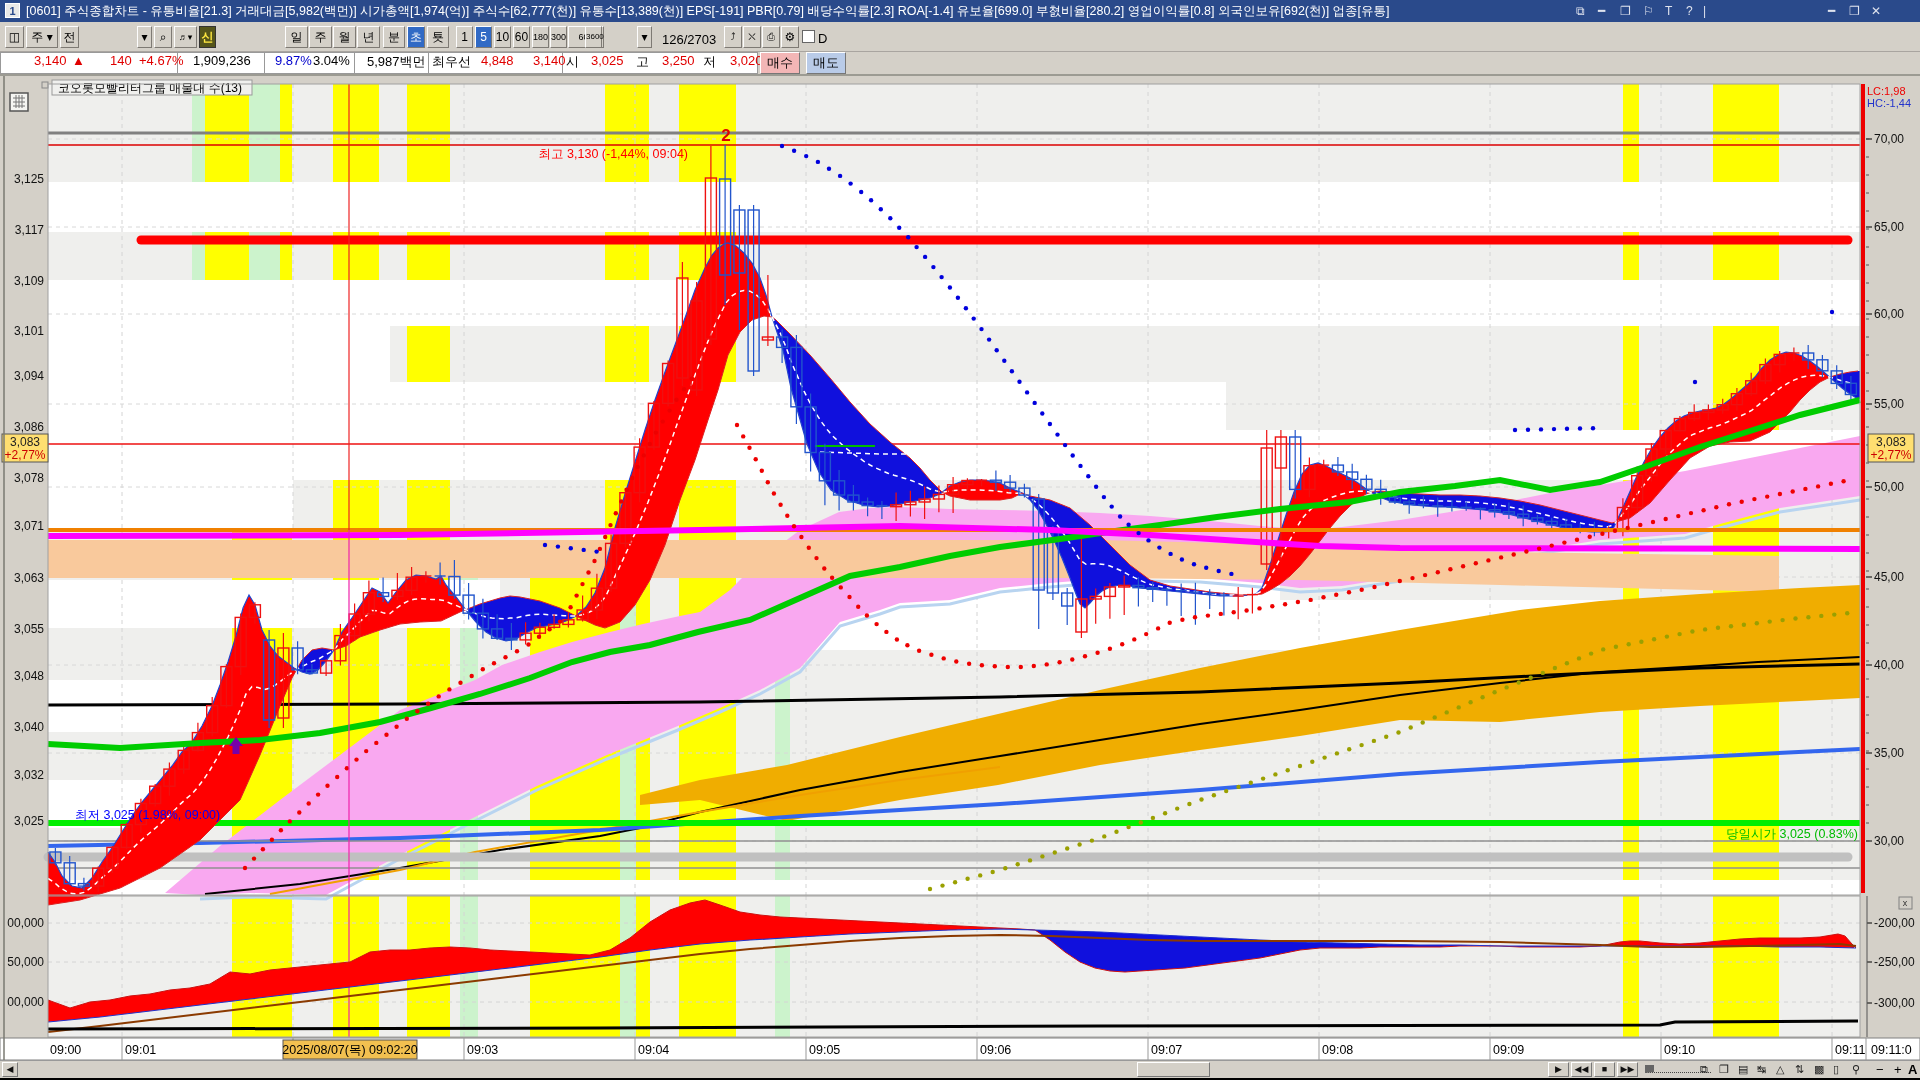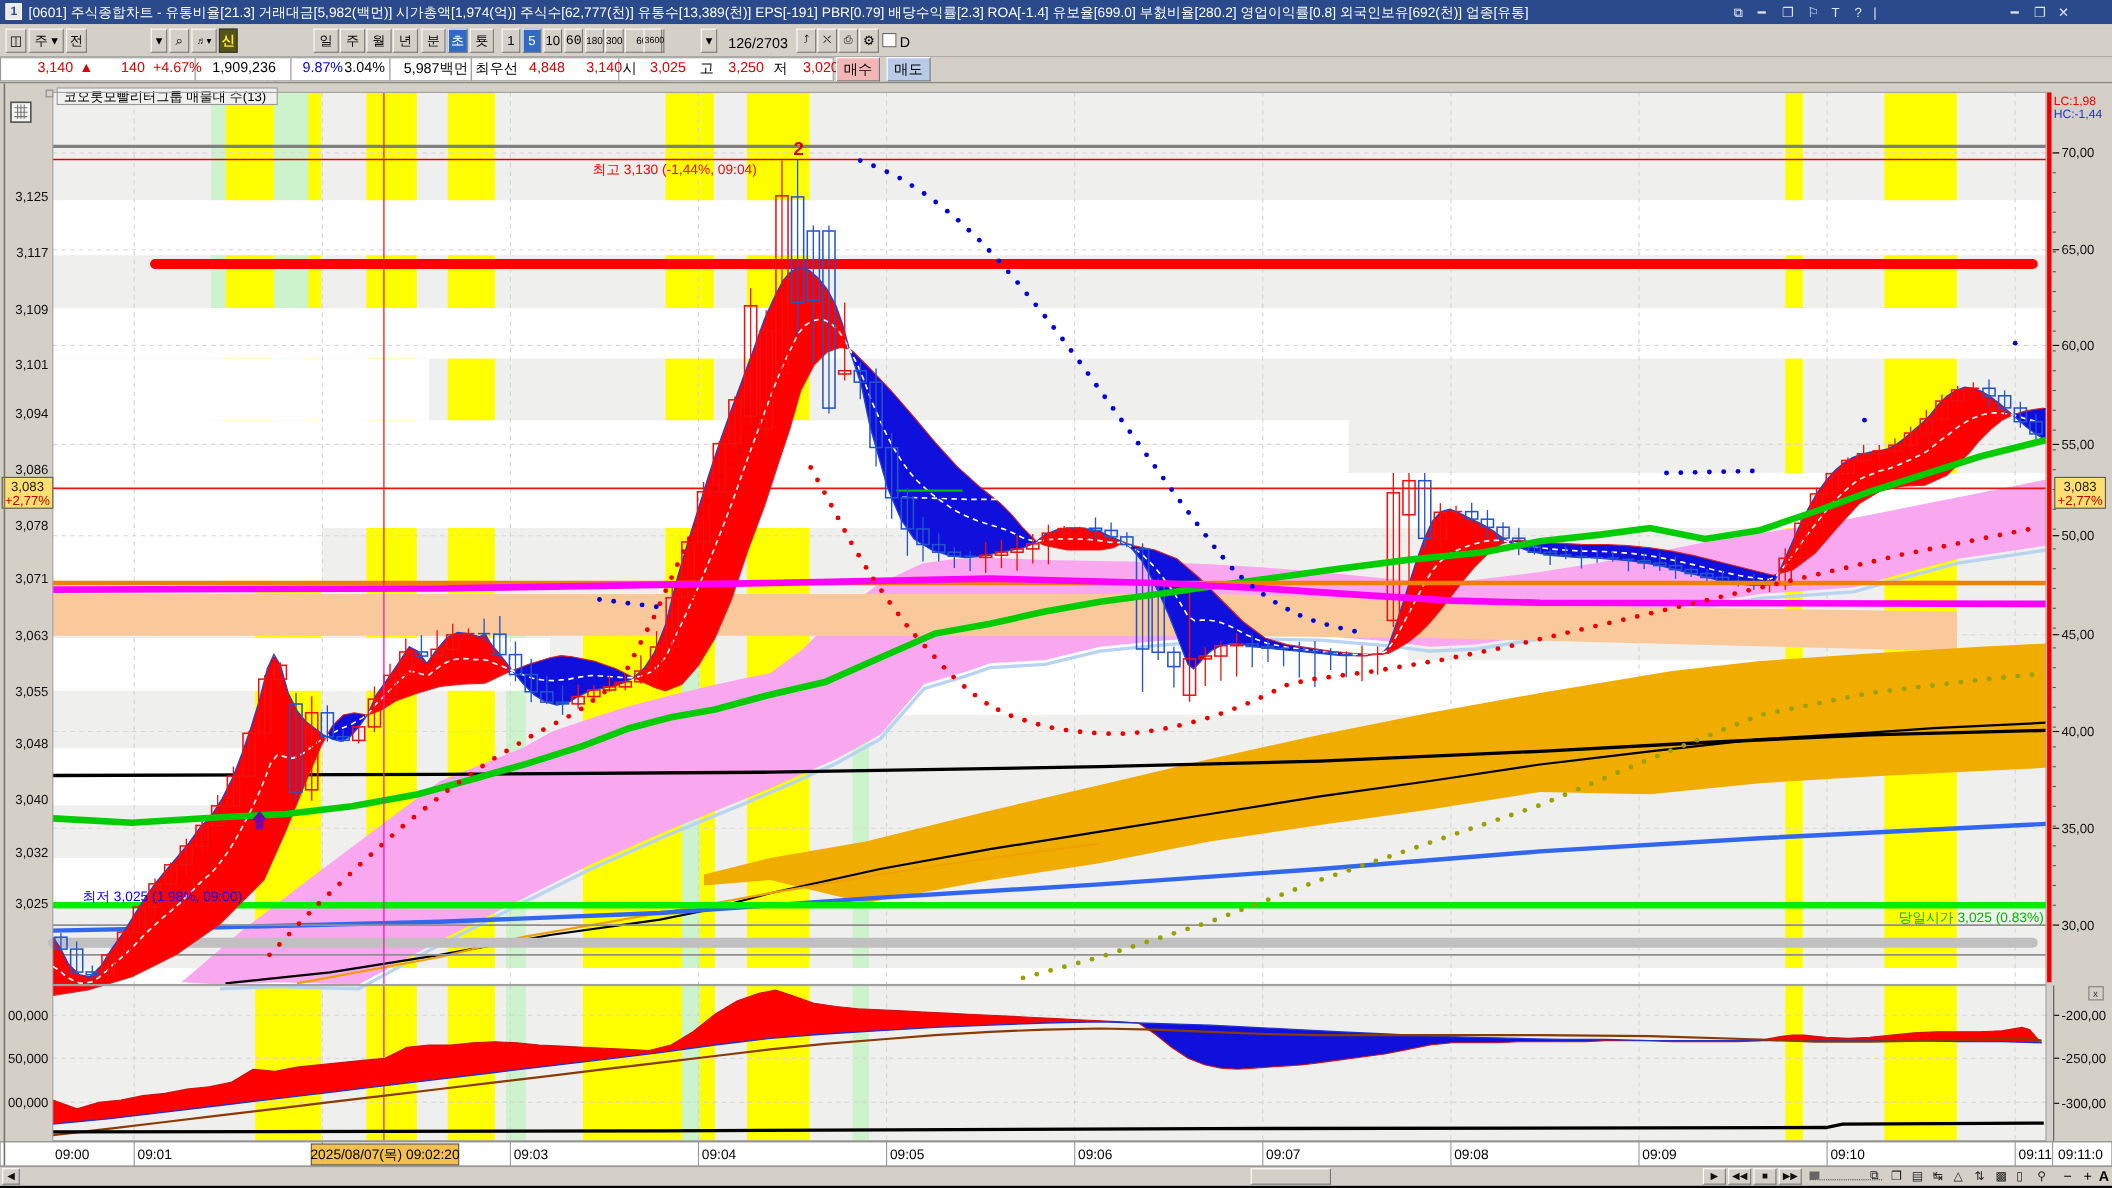--- a/index.html
+++ b/index.html
@@ -53,7 +53,7 @@
     <div class="c3d" style="left:456px;width:17px;">1</div>
     <div class="c3d act" style="left:475px;width:17px">5</div>
     <div class="c3d" style="left:494px;width:17px;">10</div>
-    <div class="c3d" style="left:513px;width:17px;font-family:Liberation Mono, monospace;">60</div>
+    <div class="c3d" style="left:513px;width:17px;">60</div>
     <div class="c3d" style="left:532px;width:17px;font-size:9px">180</div>
     <div class="c3d" style="left:550px;width:17px;font-size:9px">300</div>
     <div class="c3d" style="left:568px;width:36px;font-size:9px">600</div>

